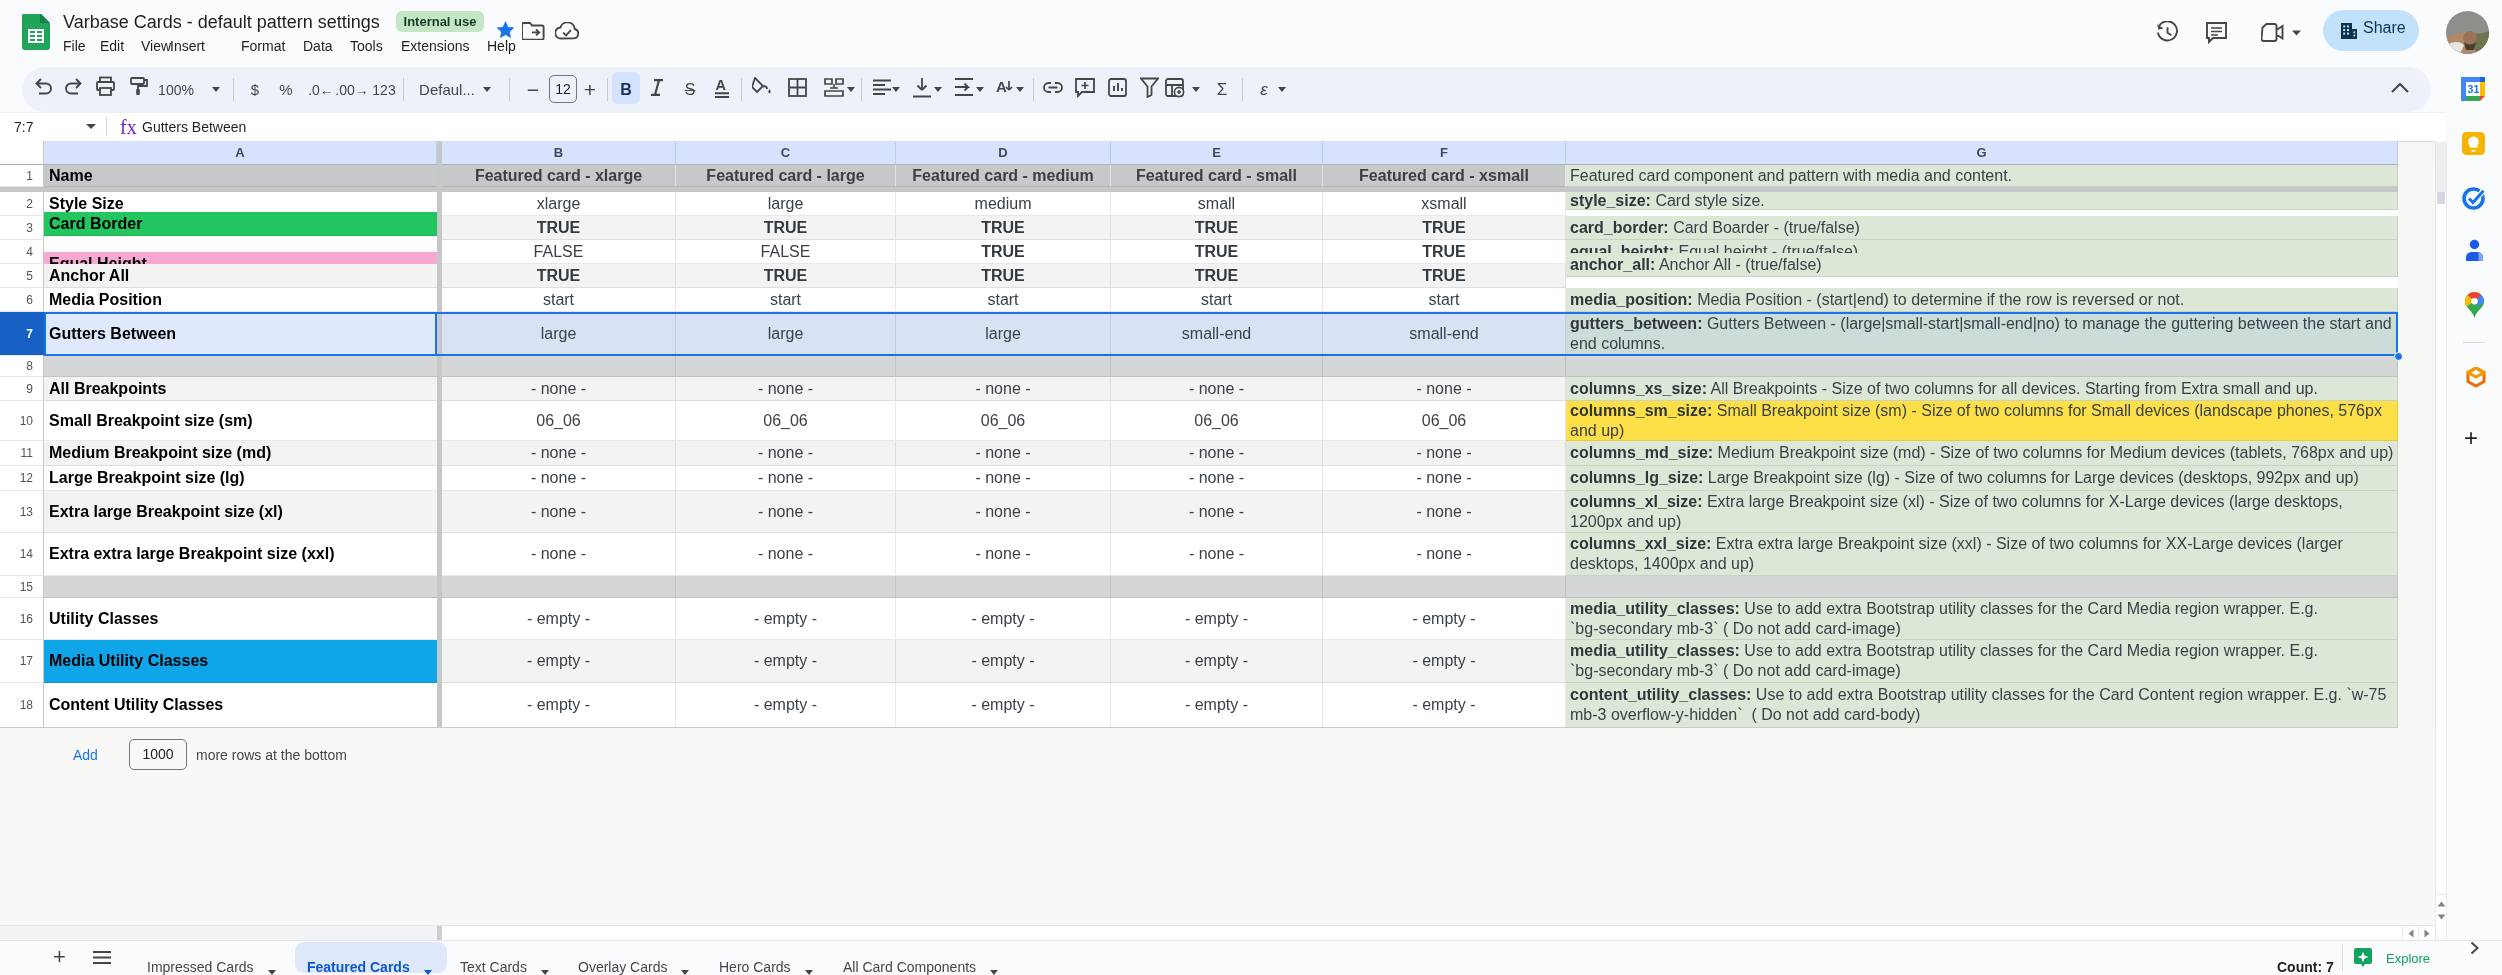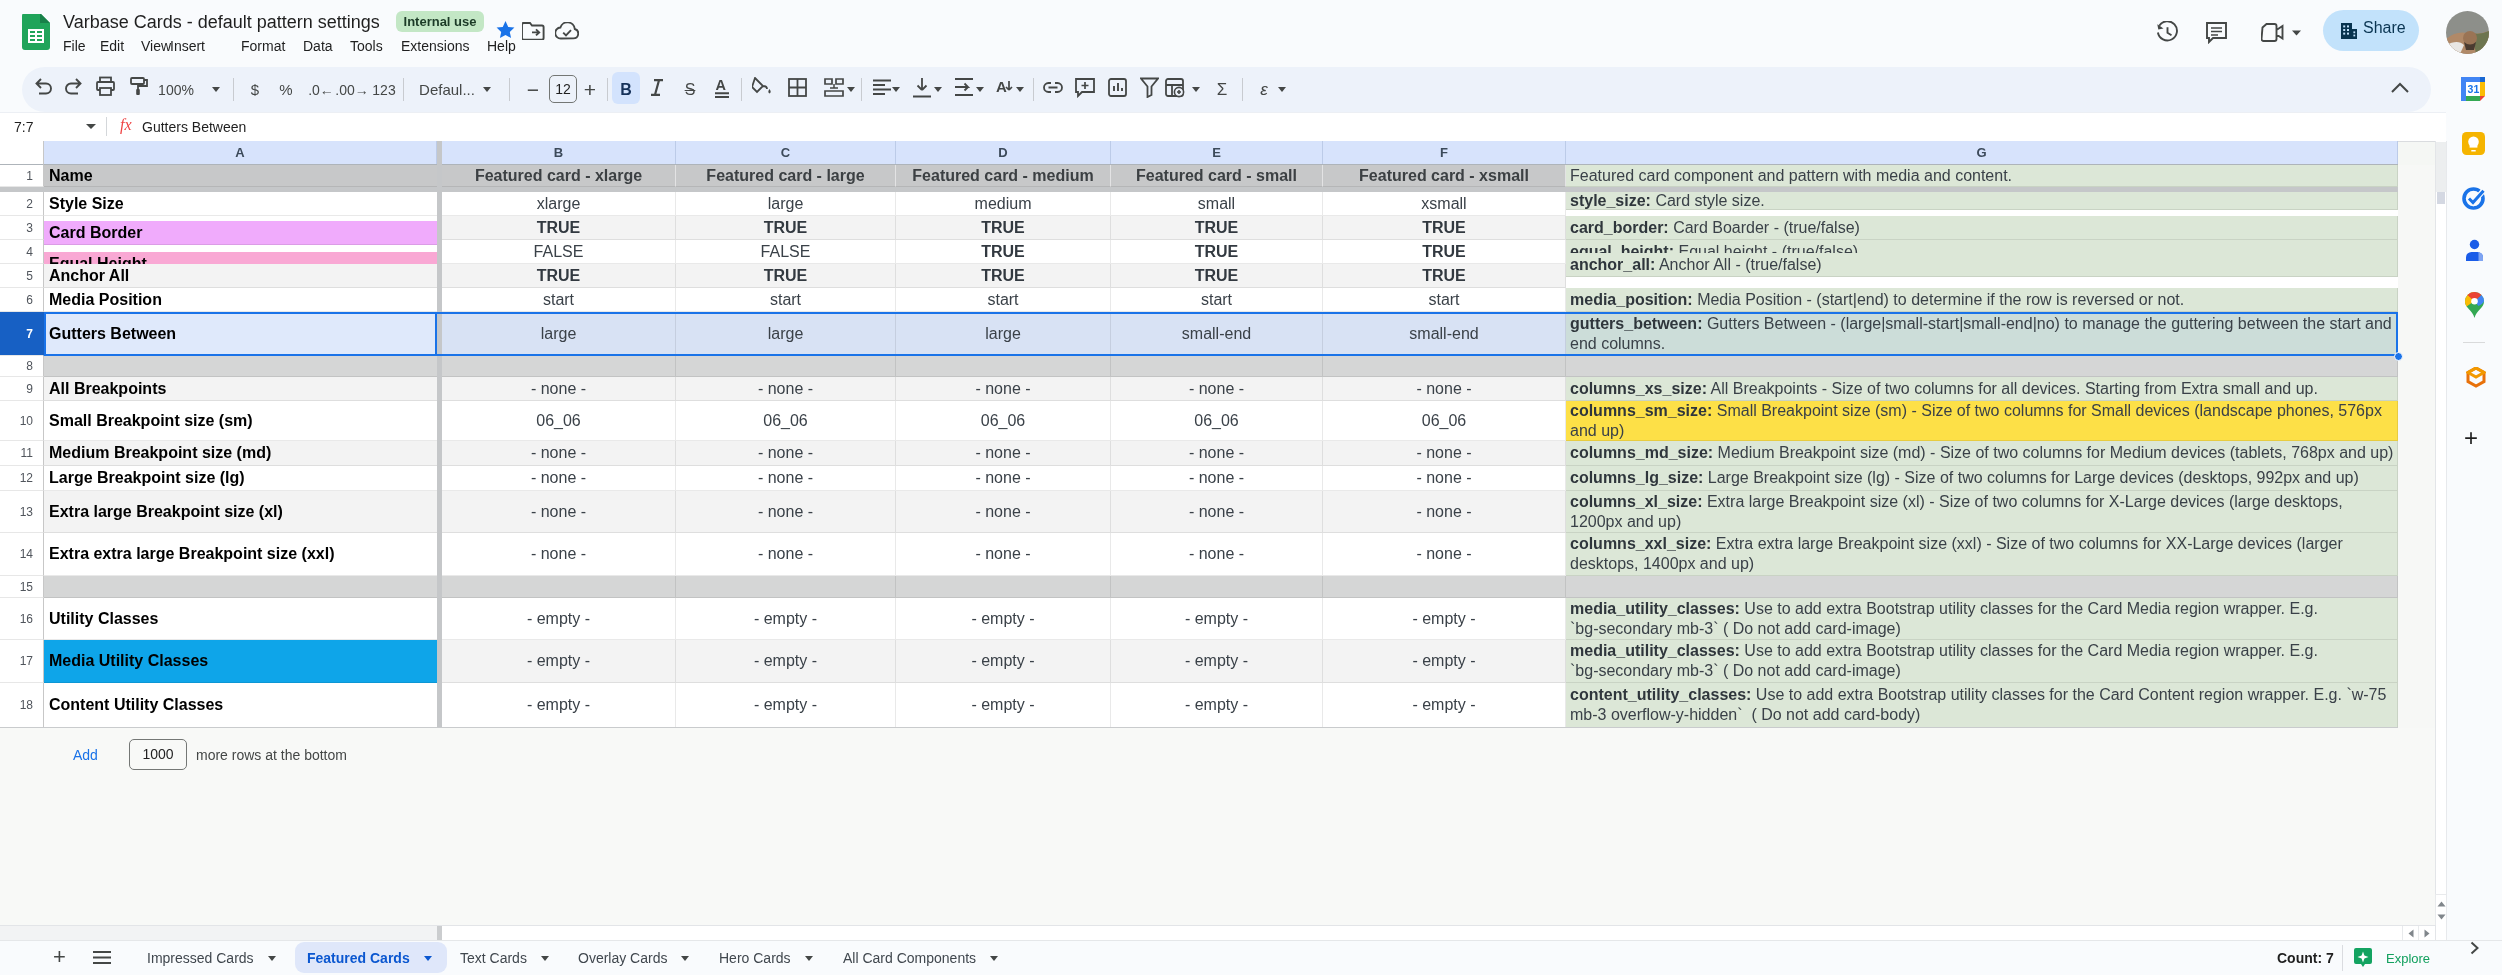--- a/index.html
+++ b/index.html
@@ -276,7 +276,7 @@
 <div class="abs" style="left:14px;top:119px;font-size:14px;color:#1f1f1f">7:7</div>
 <div class="abs" style="left:86px;top:124px;width:0;height:0;border-left:5px solid transparent;border-right:5px solid transparent;border-top:5.5px solid #444746"></div>
 <div class="abs" style="left:106px;top:117px;width:1px;height:19px;background:#d4d7da"></div>
-<div class="abs" style="left:120px;top:116px;font-size:16px;font-style:italic;color:#ef4444;font-family:'Liberation Serif',serif">fx</div>
+<div class="abs" style="left:120px;top:116px;font-size:20px;color:#6d28d9;font-family:'Liberation Serif',serif">fx</div>
 <div class="abs" style="left:142px;top:119px;font-size:14px;color:#1f1f1f">Gutters Between</div>
 
 <div class="abs" style="left:0;top:141px;width:2398px;height:587px;background:#fff"></div>

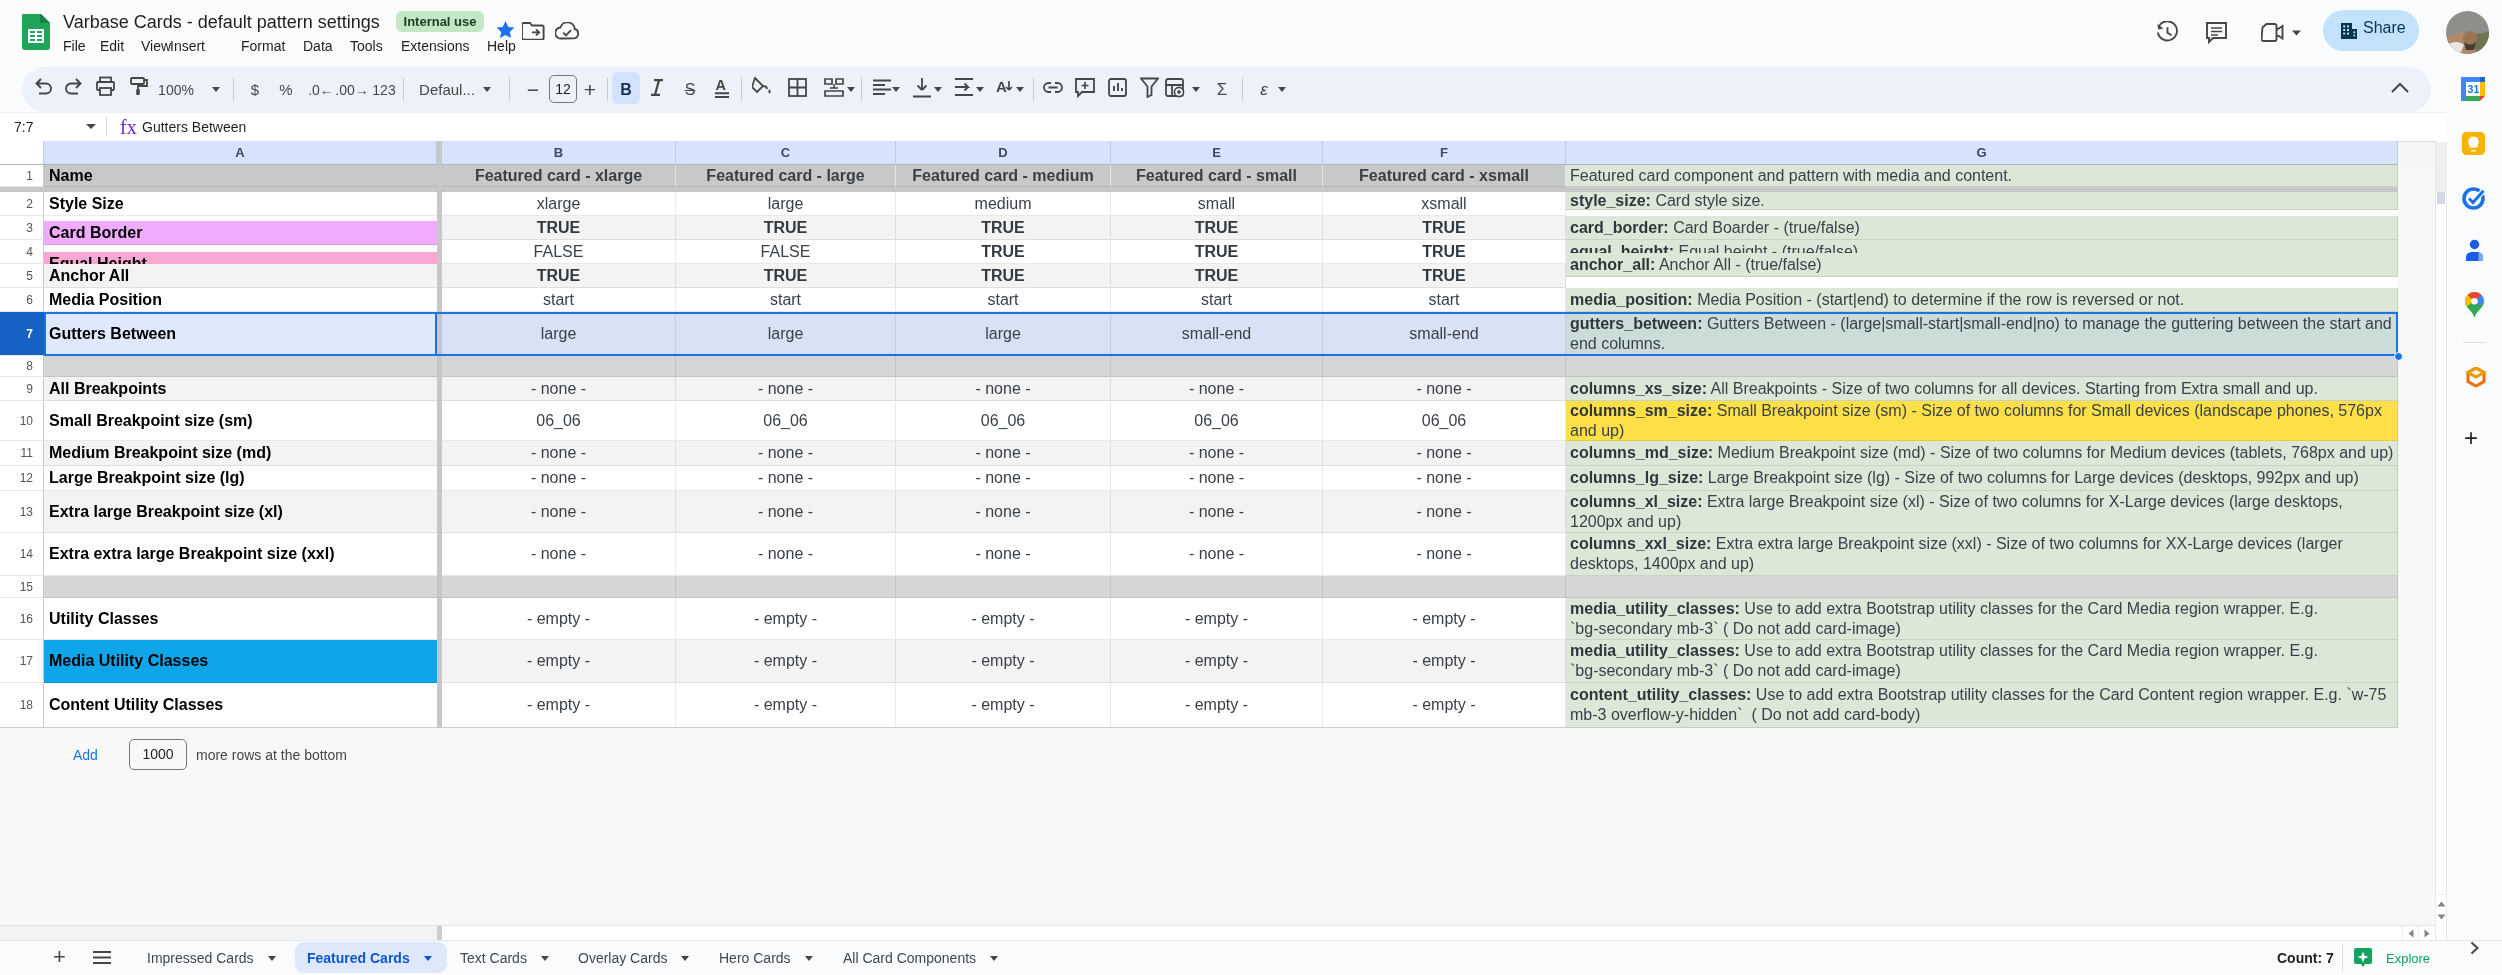--- a/index.html
+++ b/index.html
@@ -313,7 +313,7 @@
     <span><b>style_size:</b> Card style size.</span>
   </div>
 <div class="rn" style="top:216px;height:24px">3</div>
-<div class="cell ca bold1" style="top:221px;height:24px;background:#f0abfc">Card Border</div>
+<div class="cell ca bold1" style="top:212px;height:24px;background:#22c55e">Card Border</div>
 <div class="cell cm bold2" style="left:442px;width:234px;top:216px;height:24px;background:#f3f3f3">TRUE</div>
 <div class="cell cm bold2" style="left:676px;width:220px;top:216px;height:24px;background:#f3f3f3">TRUE</div>
 <div class="cell cm bold2" style="left:896px;width:215px;top:216px;height:24px;background:#f3f3f3">TRUE</div>

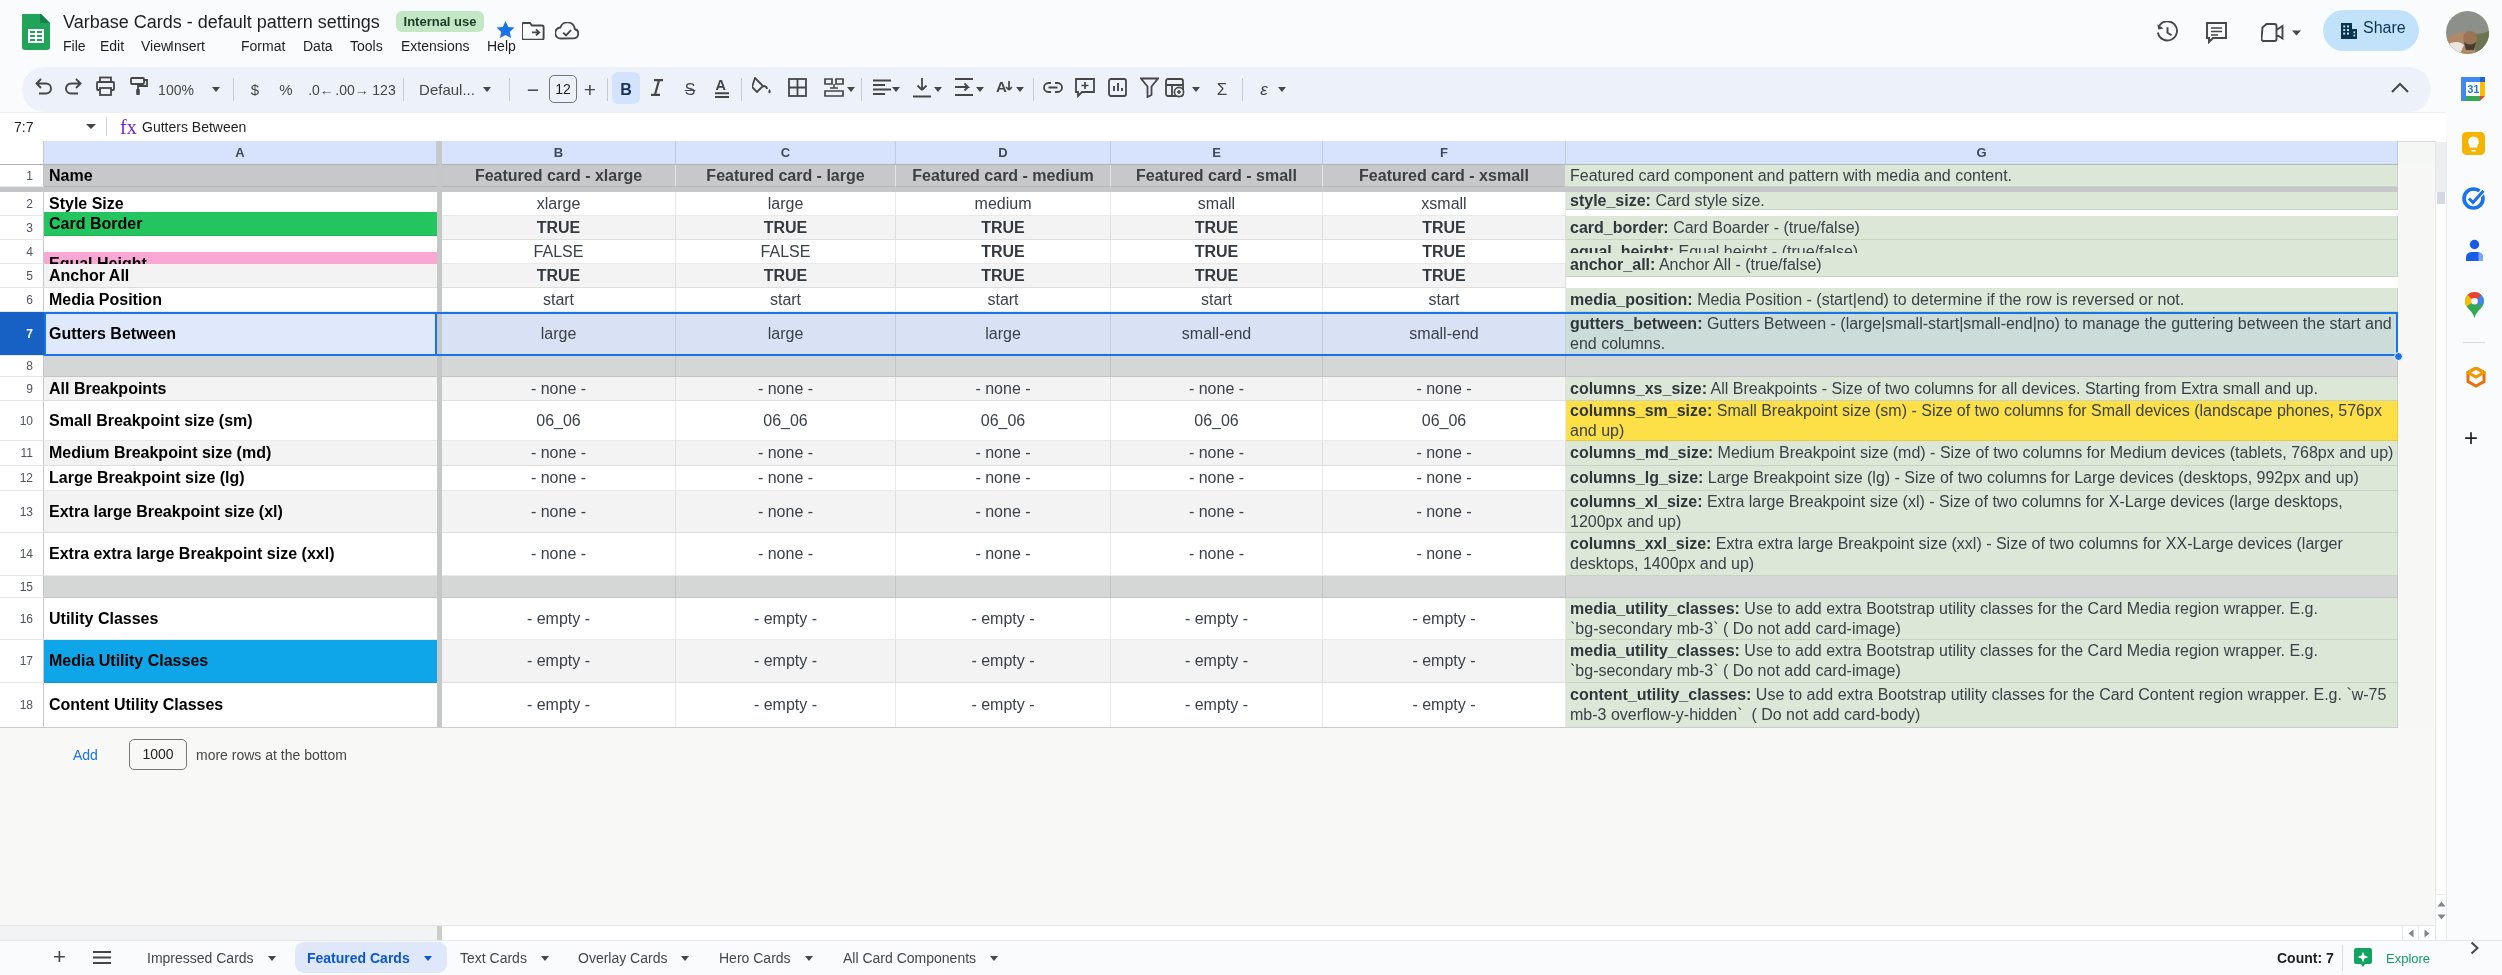--- a/index.html
+++ b/index.html
@@ -56,7 +56,7 @@
 #vsbBox{position:absolute;left:2435px;top:894px;width:11px;height:31px;border-left:1px solid #e8eaec;border-top:1px solid #e8eaec}
 
 #bbar{position:absolute;left:0;top:940px;width:2502px;height:35px;background:#f9fbfd;border-top:1px solid #e5e7e9}
-.tab{position:absolute;top:0;height:34px;display:flex;align-items:center;font-size:14px;color:#40474e;white-space:nowrap}
+.tab{position:absolute;top:0;height:34px;display:flex;align-items:flex-end;font-size:14px;color:#40474e;white-space:nowrap}
 .tabarr{width:0;height:0;border-left:4.5px solid transparent;border-right:4.5px solid transparent;border-top:5px solid #444746;margin-left:14px}
 #activetab{position:absolute;left:295px;top:942px;width:152px;height:31px;background:#dfe7fa;border-radius:9px}
 

